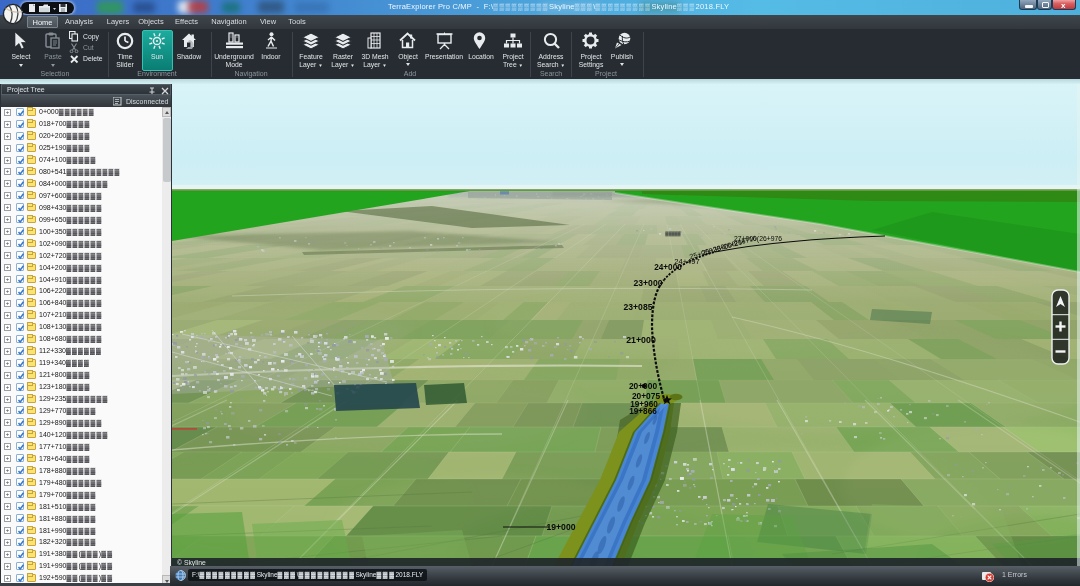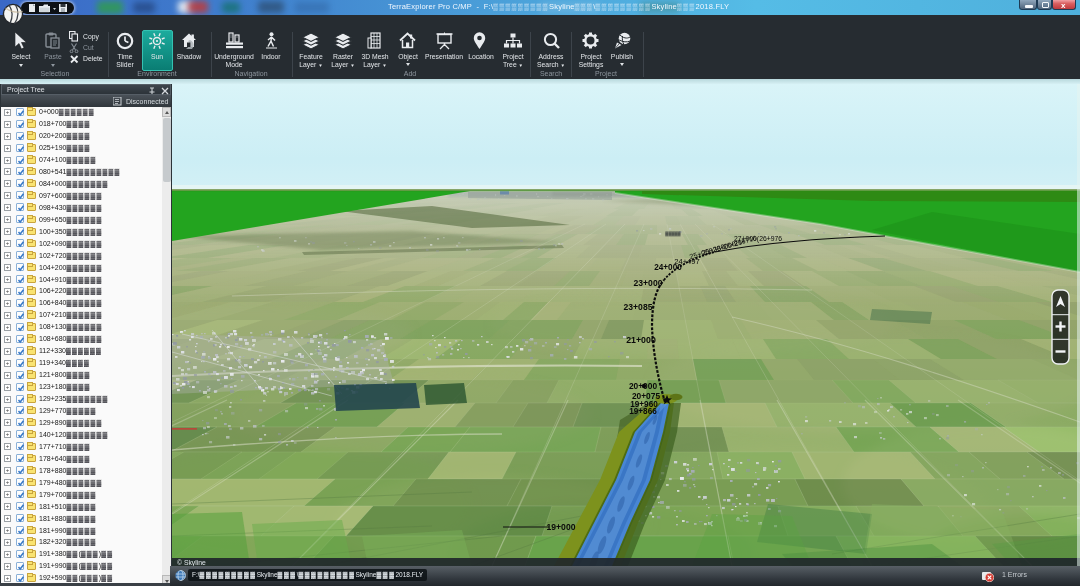--- a/index.html
+++ b/index.html
@@ -88,6 +88,16 @@
       <path d="M13.5 2.8 C17 9 16.5 16 12.5 21.8" stroke="#3a3f45" stroke-width="1.3" fill="none"></path>
       <path d="M3.5 6 C9 10 15 11 20.5 9.5" stroke="#c8b89a" stroke-width="1.2" fill="none" opacity=".8"></path>
     </svg>
+<div id="tabs" class="abs">
+      <div class="tab tabon" style="left:27px;width:31px">Home</div>
+      <div class="tab" style="left:62px;width:34px">Analysis</div>
+      <div class="tab" style="left:103px;width:30px">Layers</div>
+      <div class="tab" style="left:136px;width:30px">Objects</div>
+      <div class="tab" style="left:172px;width:29px">Effects</div>
+      <div class="tab" style="left:210px;width:38px">Navigation</div>
+      <div class="tab" style="left:256px;width:24px">View</div>
+      <div class="tab" style="left:284px;width:26px">Tools</div>
+    </div>
 <div id="ribbon" class="abs">
       <svg class="ric" style="left:15px;top:3px" width="13" height="18" viewBox="0 0 13 18">
         <path d="M0,0 L0,15 L4,11.5 L6.5,17 L9,15.8 L6.5,10.5 L11.5,10.5 Z" fill="#e9ecef" stroke="#15191d" stroke-width=".6"></path>

